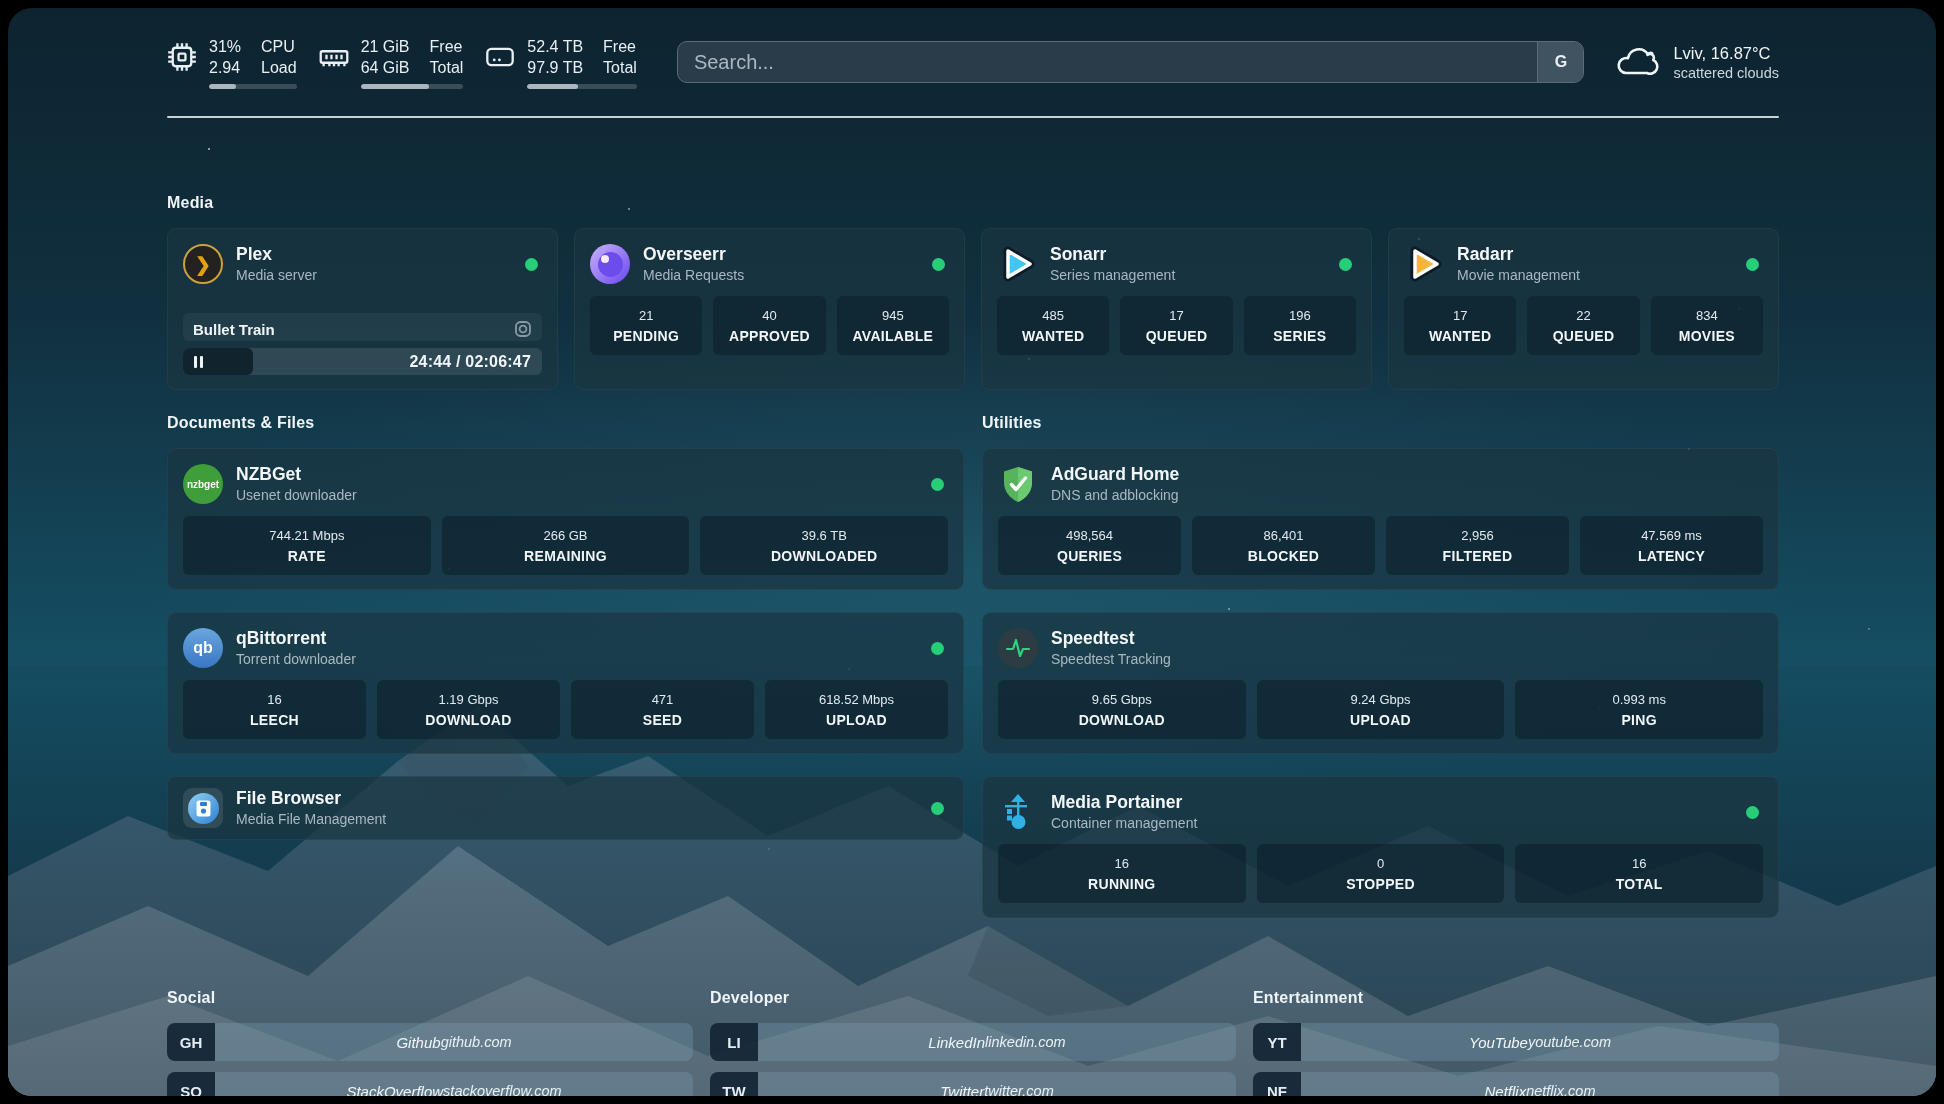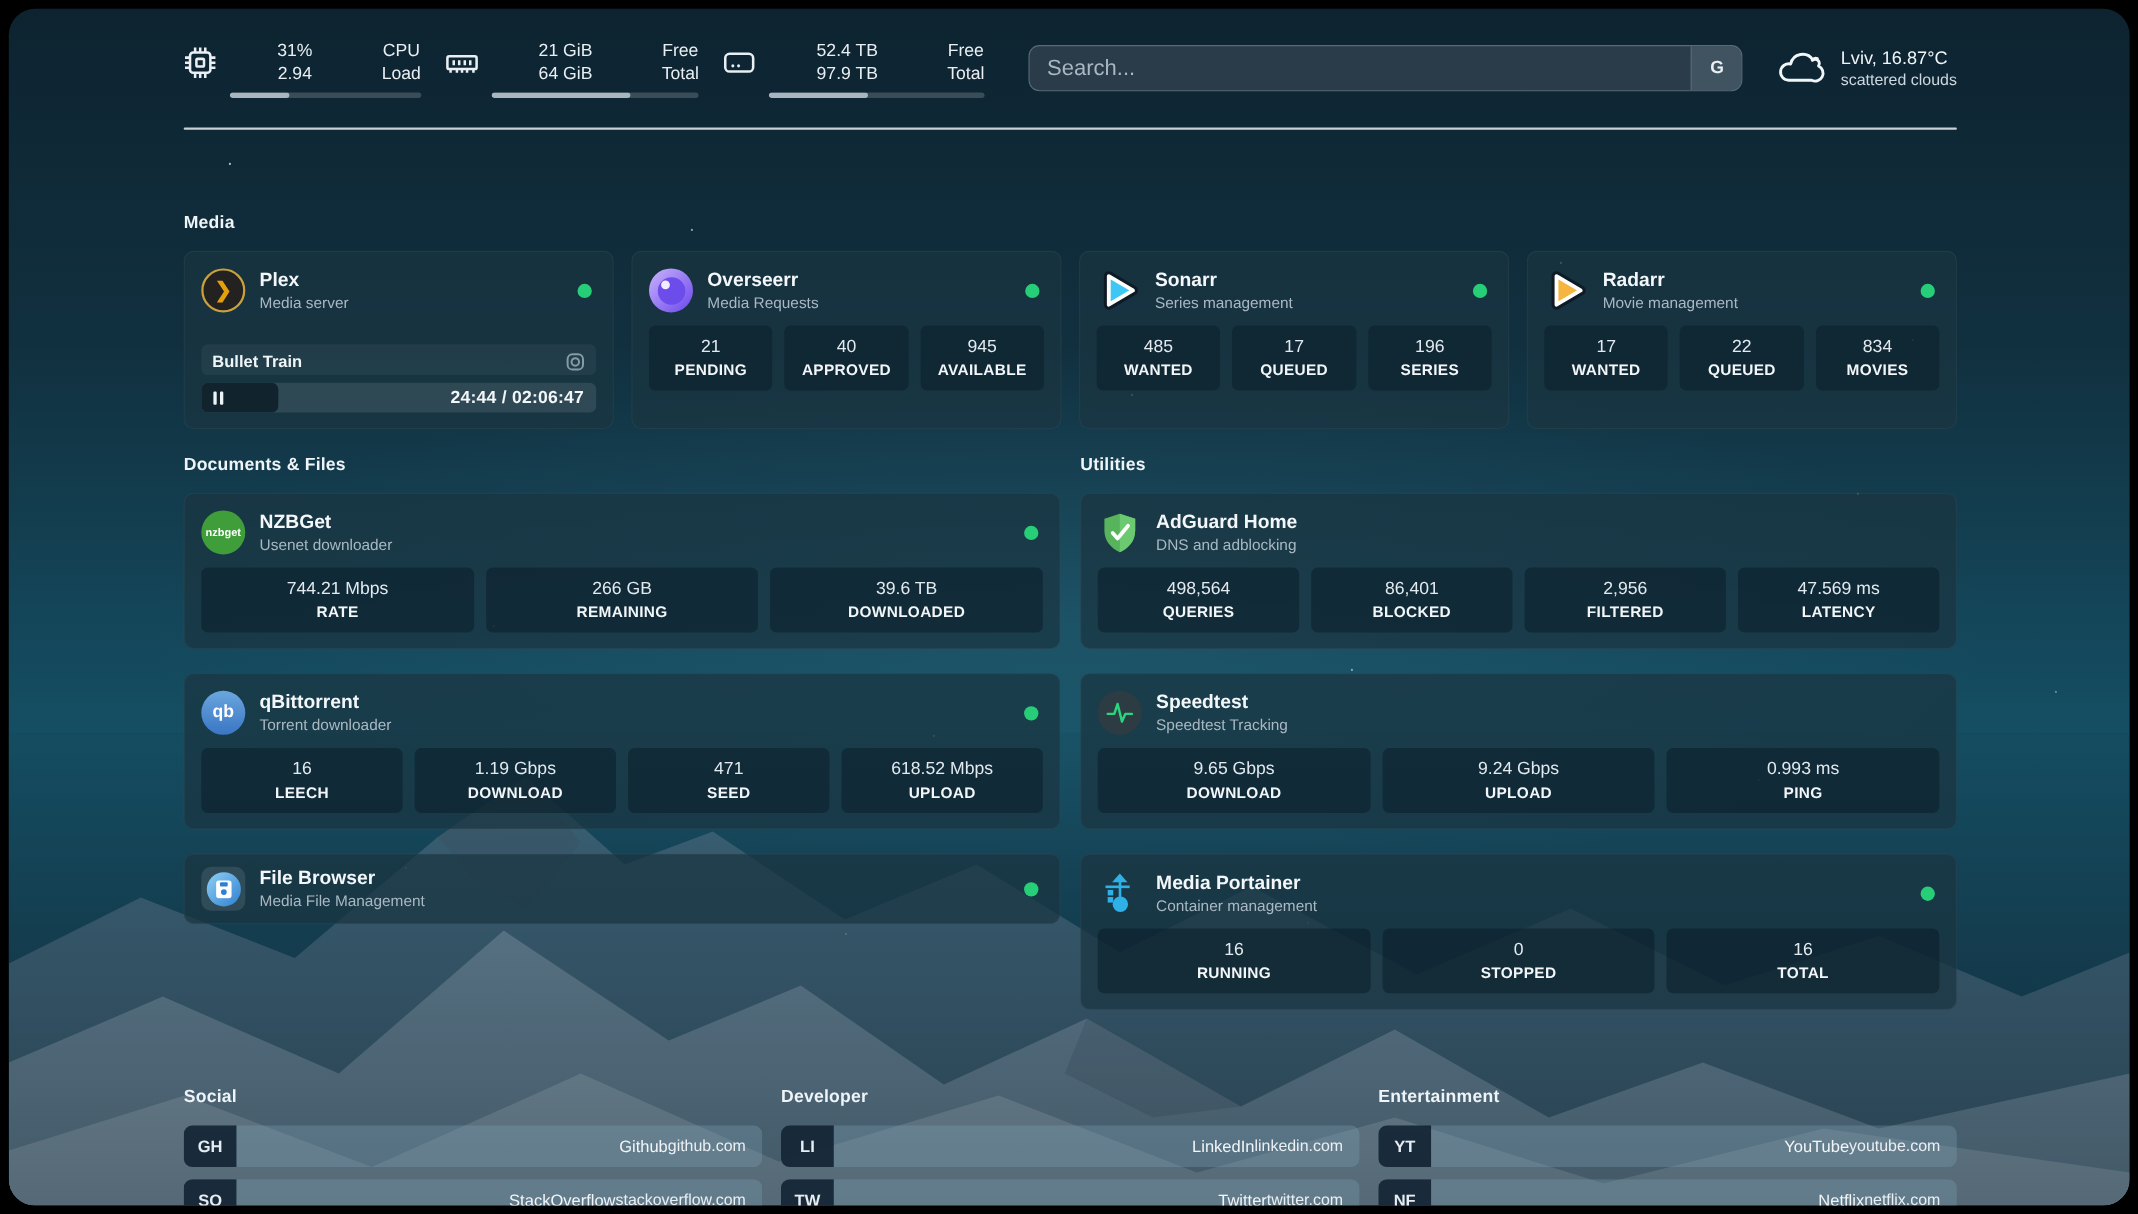--- a/index.html
+++ b/index.html
@@ -27,7 +27,7 @@
   .sysstat .sicon { width:30px; height:30px; margin-top:6px; flex:none; }
   .sysstat .scol { display:flex; flex-direction:column; }
   .srow { display:flex; gap:20px; }
-  .scol-vals, .scol-labs { display:flex; flex-direction:column; align-items:center; color:#e9eff3; font-size:16px; line-height:21px; font-weight:500;margin-left:43px; }
+  .scol-vals, .scol-labs { display:flex; flex-direction:column; align-items:flex-start; color:#e9eff3; font-size:16px; line-height:21px; font-weight:500; }
   .sbar { height:5px; border-radius:3px; background:rgba(255,255,255,0.18); margin-top:6px; overflow:hidden; }
   .sbar > i { display:block; height:100%; background:#a9b6c0; border-radius:3px; }
 

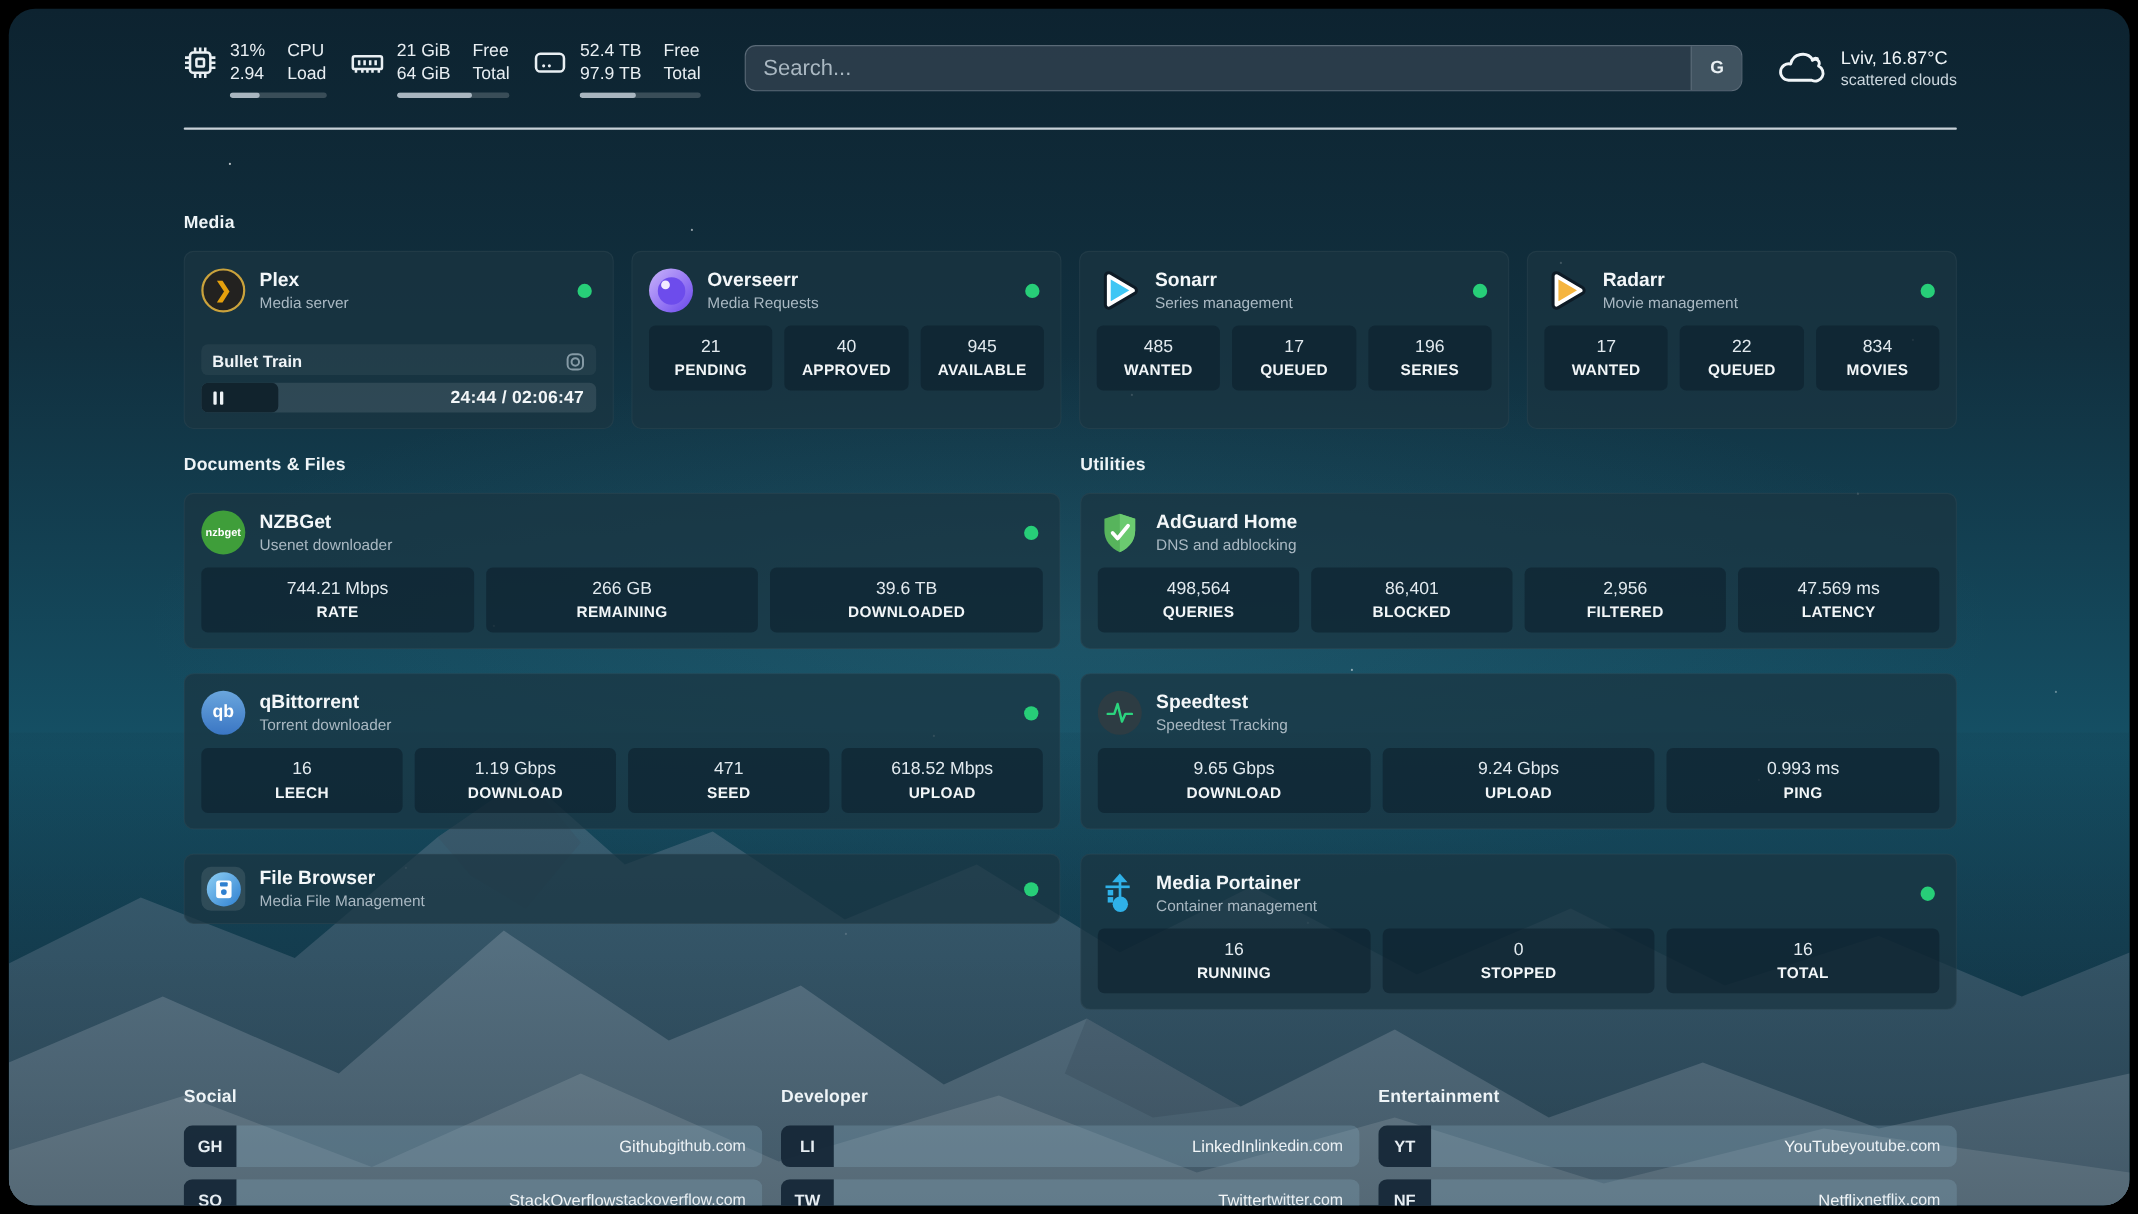--- a/index.html
+++ b/index.html
@@ -67,7 +67,7 @@
 
   .tiles { display:flex; gap:11px; margin-top:11px; }
   .tile { flex:1; background:rgba(11,30,41,0.55); border-radius:6px; padding:8px 6px 9px; text-align:center; }
-  .tile-v { color:#e2eaef; font-size:16px; line-height:23px; }
+  .tile-v { color:#e2eaef; font-size:13px; line-height:23px; }
   .tile-l { color:#f2f6f8; font-size:14px; font-weight:700; line-height:19px; letter-spacing:0.3px; }
 
   

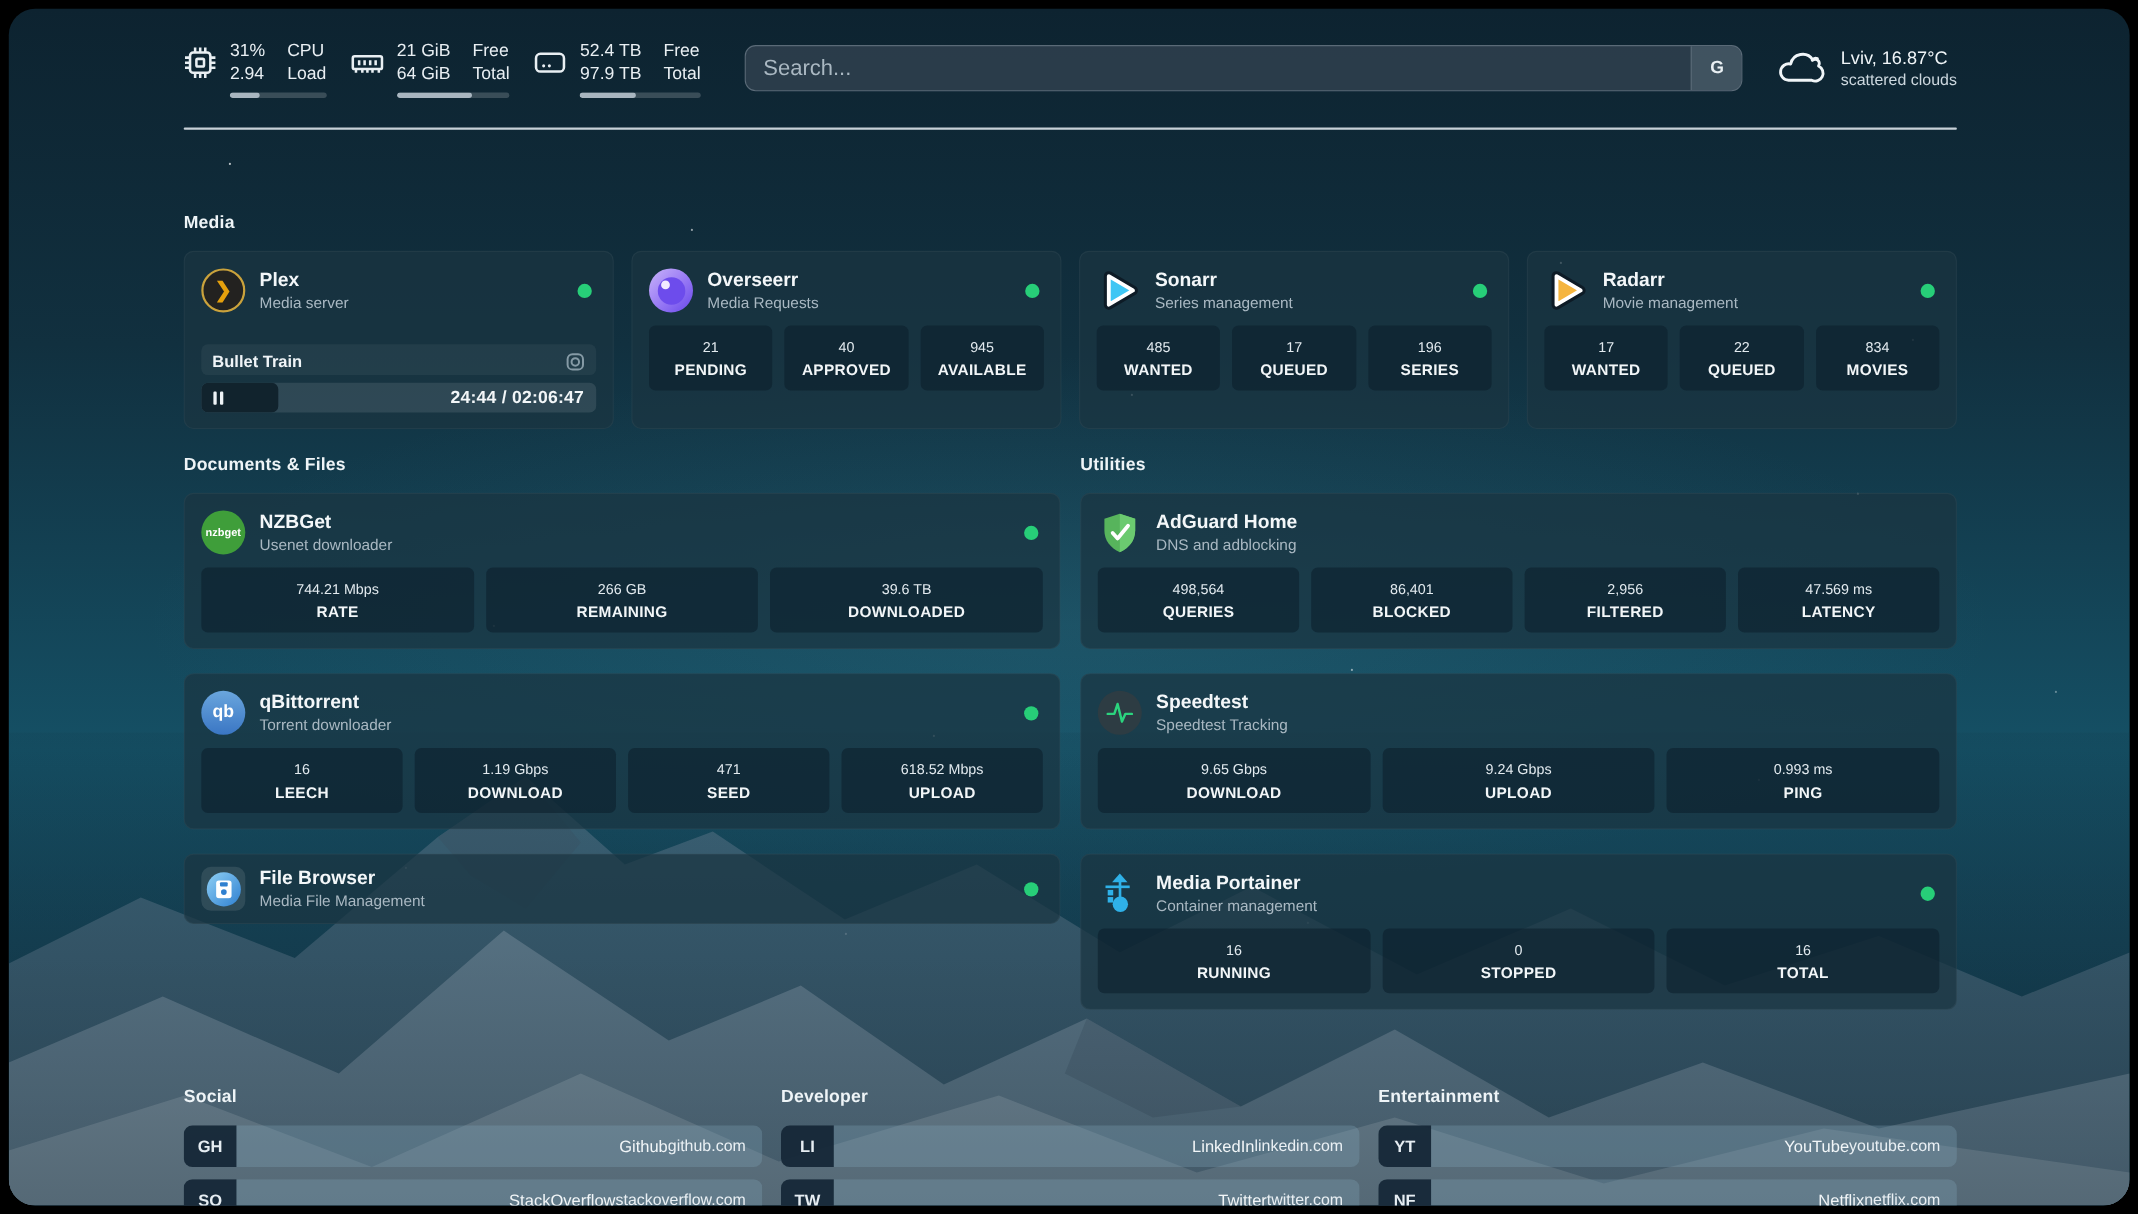--- a/index.html
+++ b/index.html
@@ -87,7 +87,7 @@
   .bm-row:last-child { margin-bottom:0; }
   .bm-badge { width:48px; flex:none; background:rgba(21,39,55,0.94); color:#e6edf2; font-size:15px; font-weight:600;
     display:flex; align-items:center; justify-content:center; }
-  .bm-body { flex:1; background:rgba(130,165,185,0.30); display:flex; align-items:center; justify-content:flex-end; padding:0 15px; }
+  .bm-body { flex:1; background:rgba(130,165,185,0.30); display:flex; align-items:center; justify-content:center; padding:0 15px;font-style:italic; }
   .bm-name { color:#f2f6f8; font-size:15px; font-weight:500; }
   .bm-url { color:#eaf0f4; font-size:14.5px; }
 

